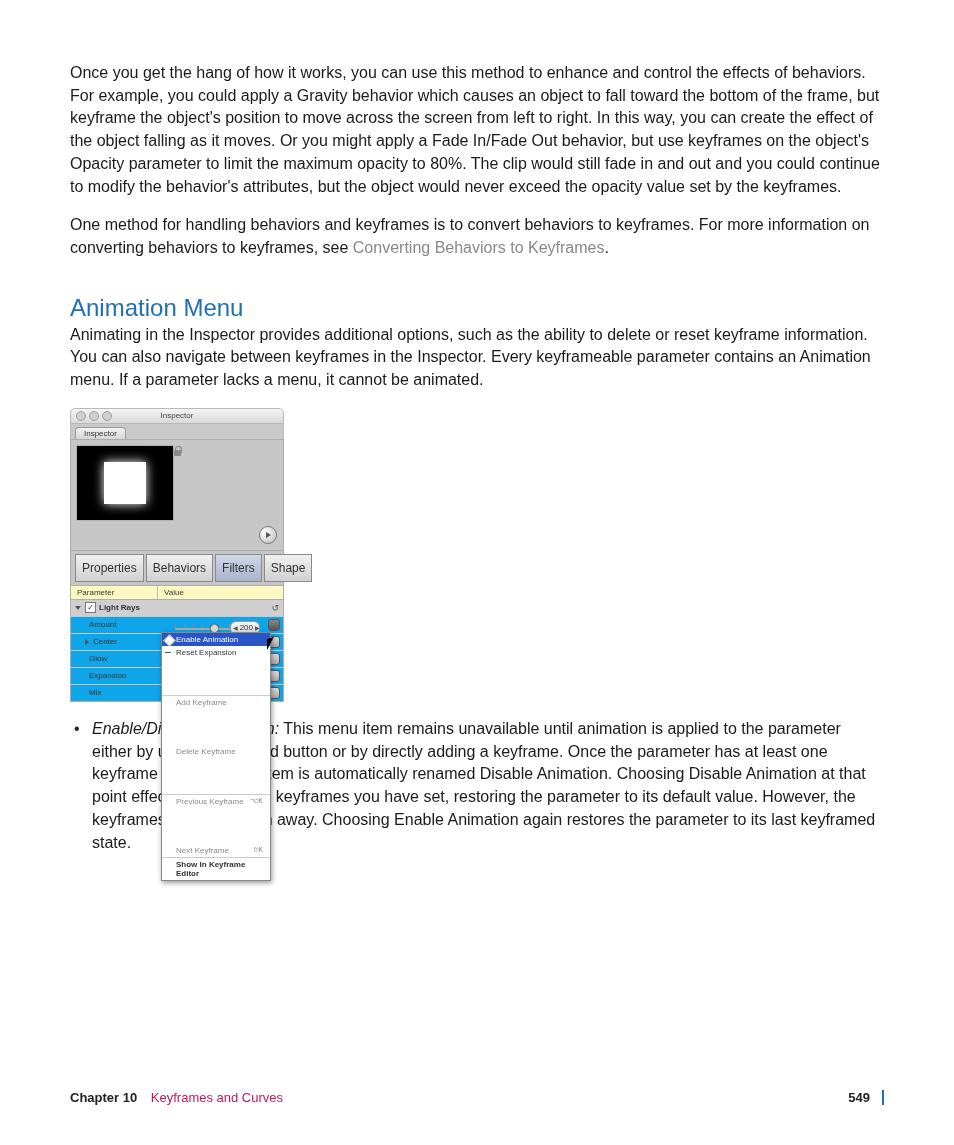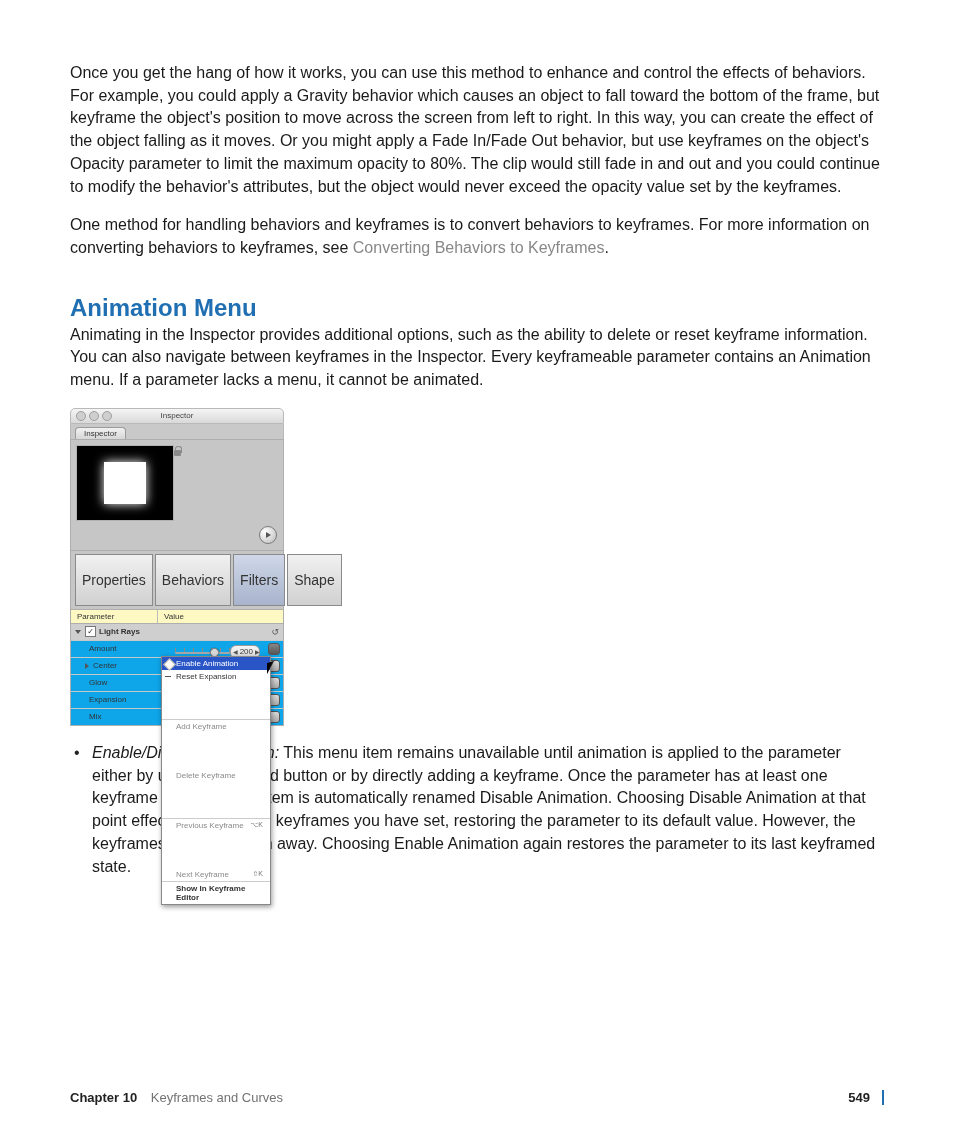--- a/index.html
+++ b/index.html
@@ -27,7 +27,7 @@
   }
   h2.section-heading {
     color: #1f6fb2;
-    font-weight: 700;
+    font-weight: 400;
     font-size: 24px;
     margin: 34px 0 2px 0;
   }

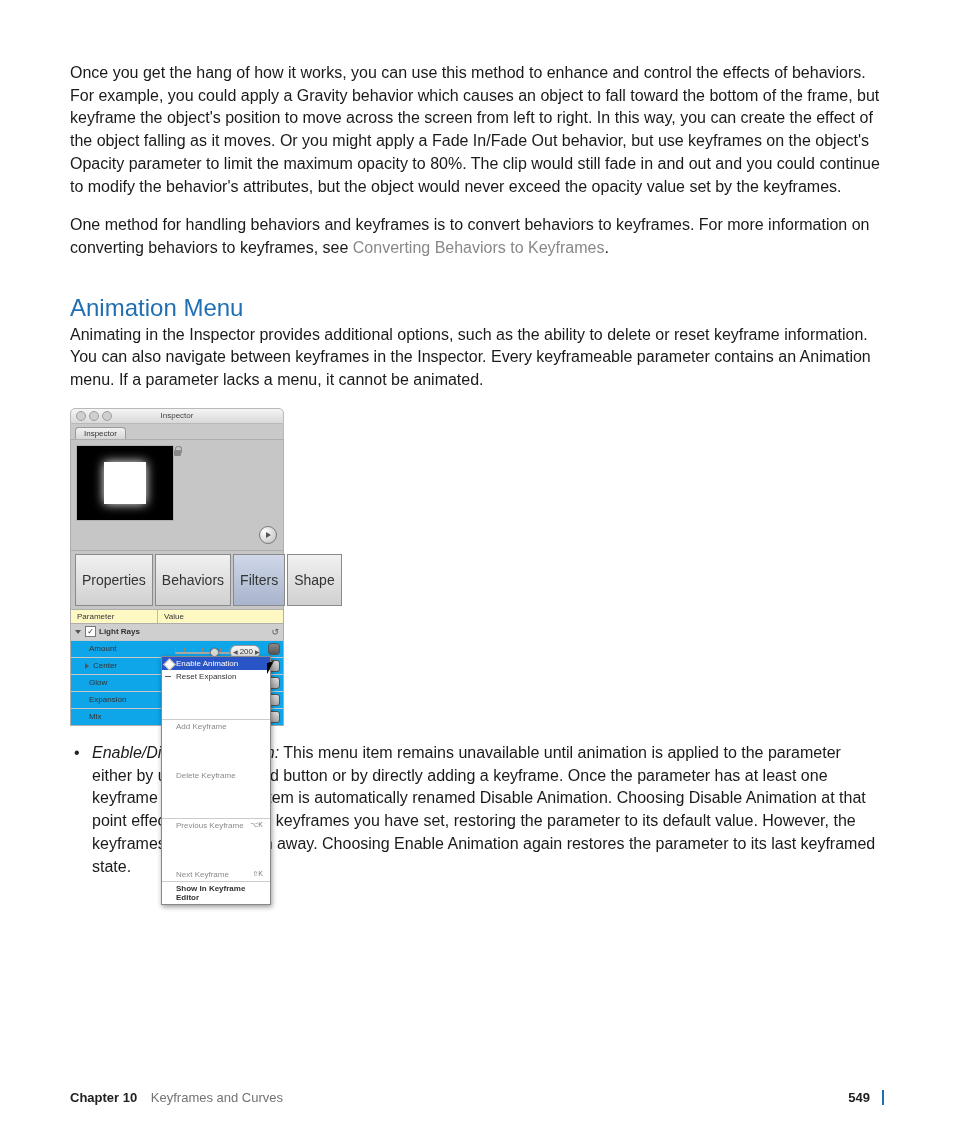--- a/index.html
+++ b/index.html
@@ -158,7 +158,7 @@
     padding: 3px 4px;
   }
   .seg-tabs .seg {
-    font-size: 14px; padding: 17px 6px; border:1px solid #8a8a8a;
+    font-size: 12px; padding: 6px 6px; border:1px solid #8a8a8a;
     background: linear-gradient(#f1f1f1,#d0d0d0); color:#333;
   }
   .seg-tabs .seg.sel { background: linear-gradient(#cfd7e8,#a8b4cc); }

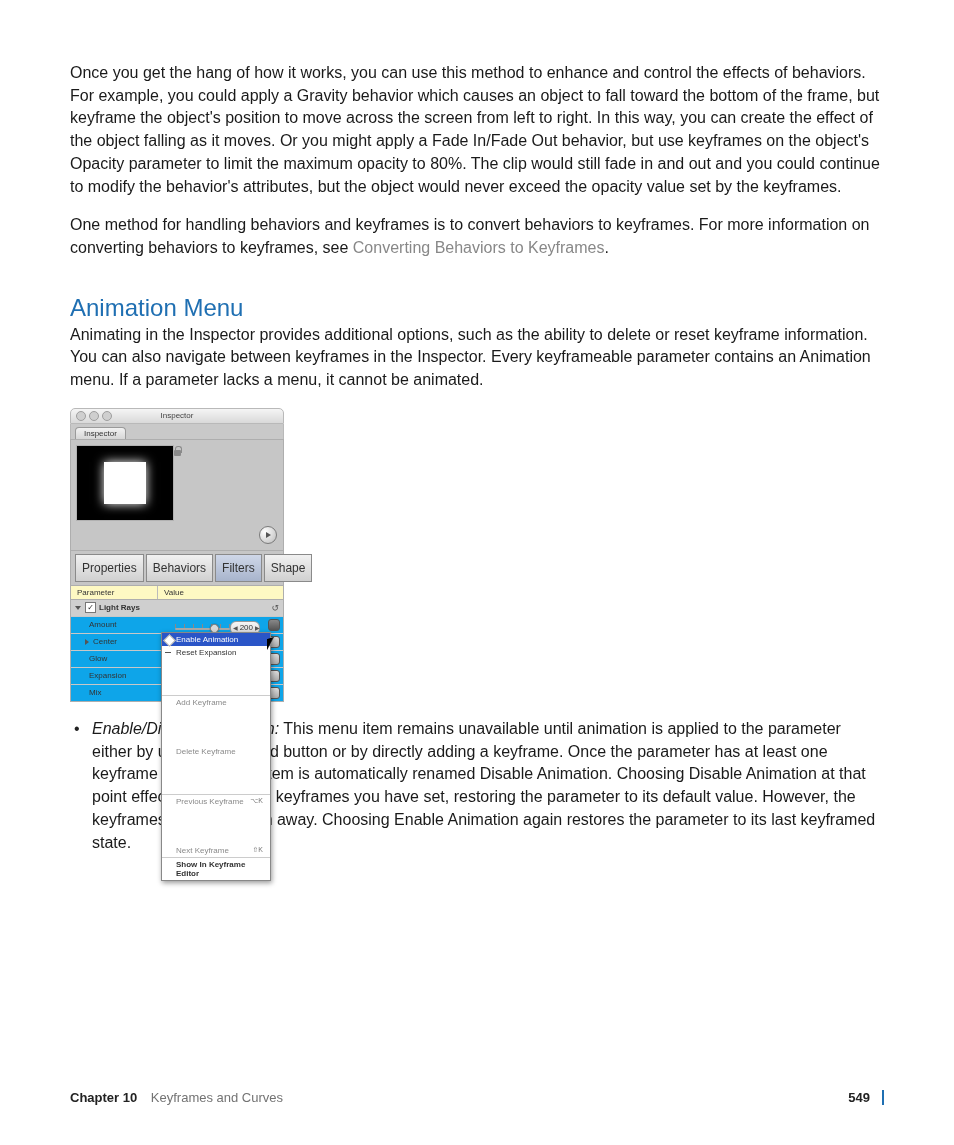--- a/index.html
+++ b/index.html
@@ -63,7 +63,7 @@
     padding-right: 12px;
   }
   .footer .left { color: #222; }
-  .footer .left .chapname { color: #737373; margin-left: 10px; }
+  .footer .left .chapname { color: #be185d; margin-left: 10px; }
   .footer .right { color: #222; font-weight: 600; }
 
   

